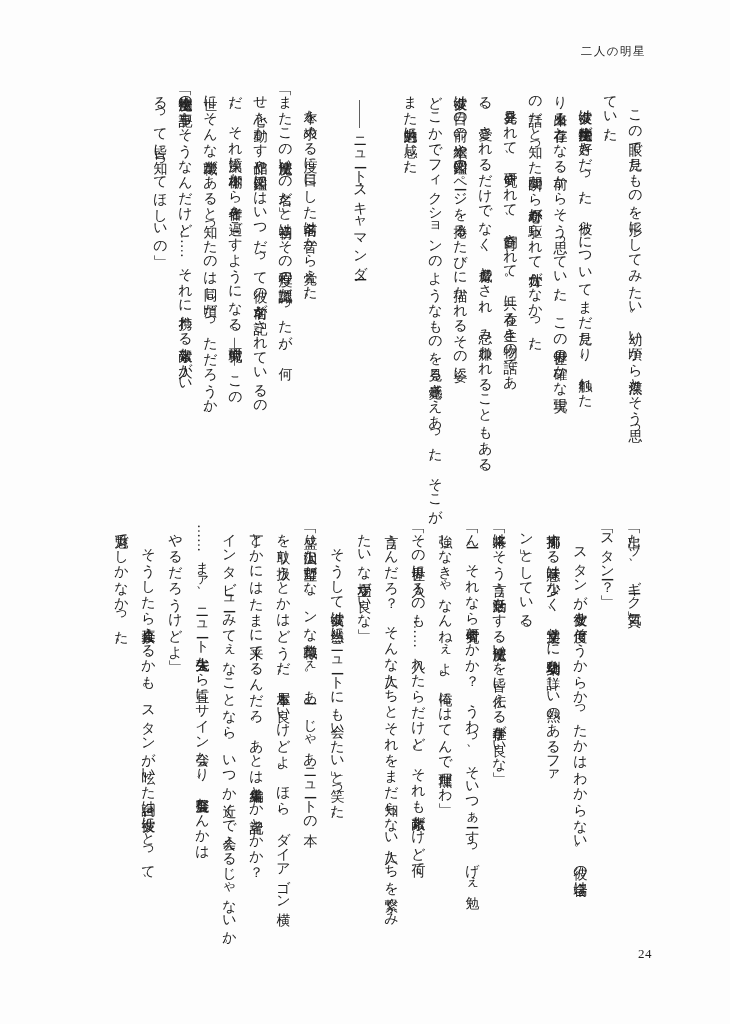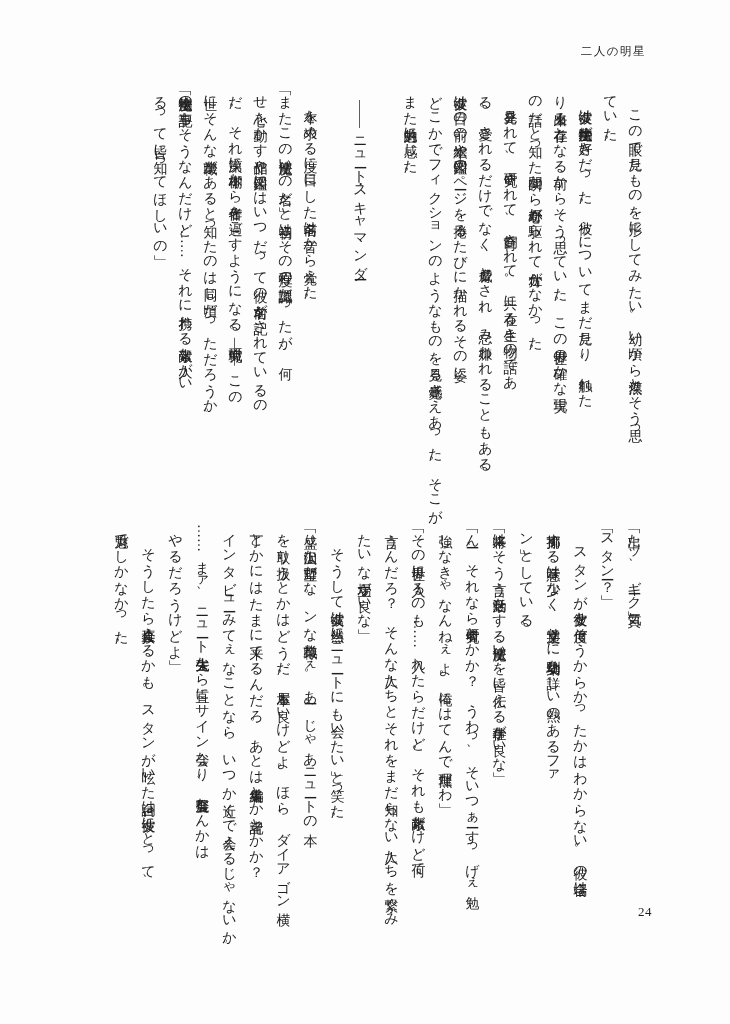--- a/index.html
+++ b/index.html
@@ -49,7 +49,7 @@
   }
   .page-number {
     position: absolute;
-    top: 904px;
+    top: 946px;
     left: 638px;
     font-size: 13px;
     letter-spacing: 0.5px;

